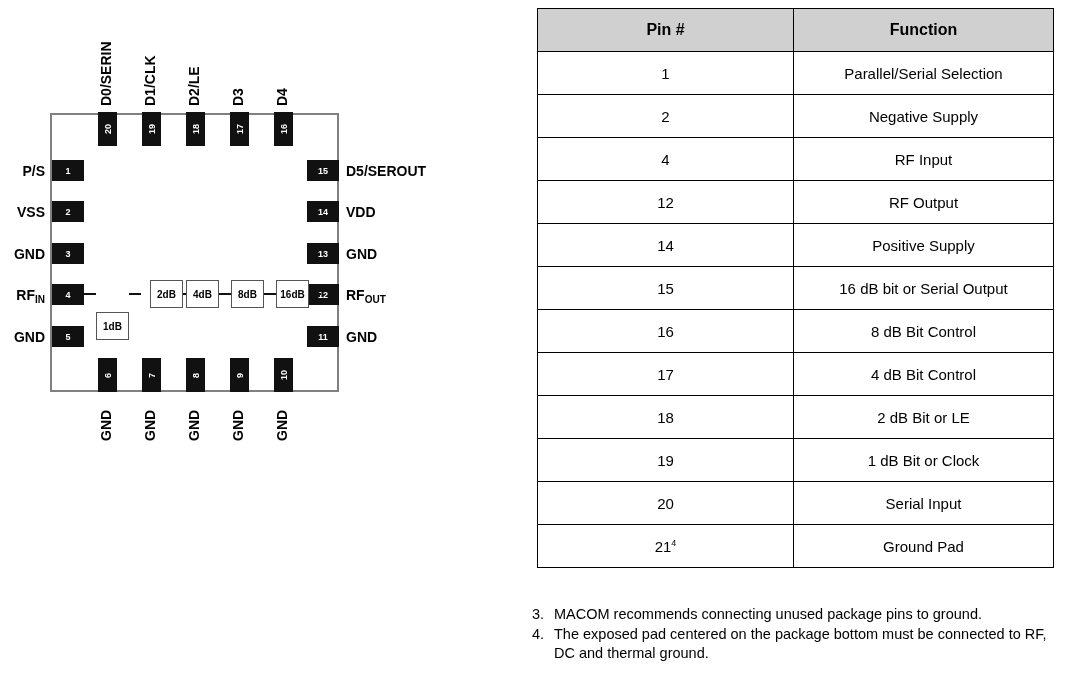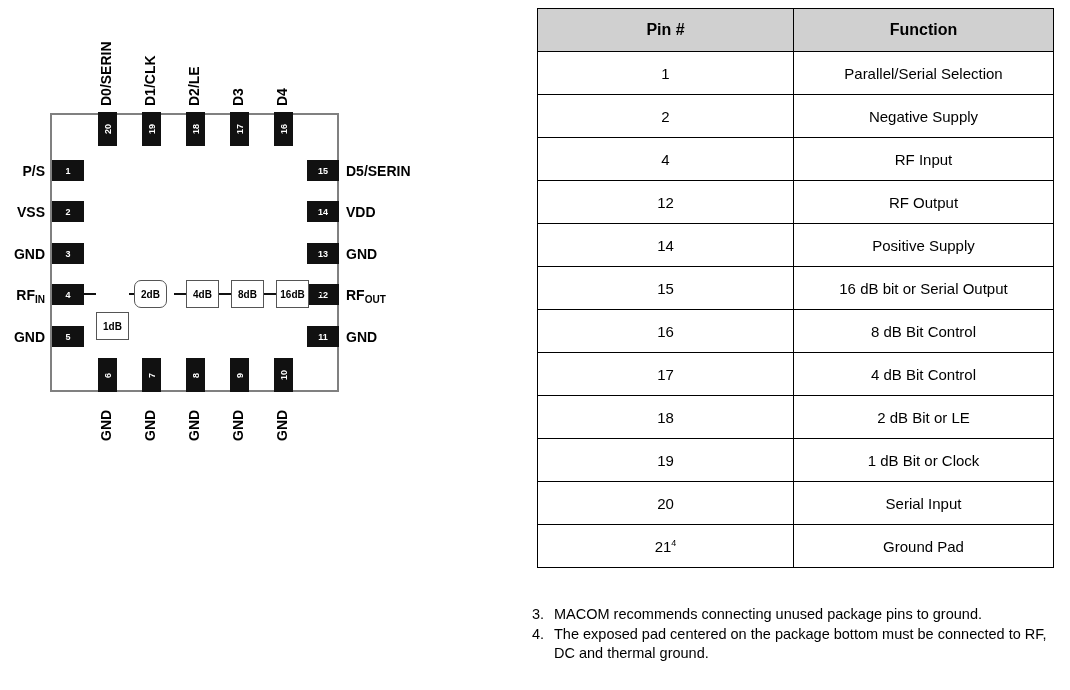--- a/index.html
+++ b/index.html
@@ -197,7 +197,7 @@
   <div class="pad side" style="left:307px; top:284px;">12</div>
   <div class="pad side" style="left:307px; top:326px;">11</div>
 
-  <div class="pin-label right" style="left:346px; top:163px;">D5/SERIN</div>
+  <div class="pin-label right" style="left:346px; top:163px;">D5/SEROUT</div>
   <div class="pin-label right" style="left:346px; top:204px;">VDD</div>
   <div class="pin-label right" style="left:346px; top:246px;">GND</div>
   <div class="pin-label right" style="left:346px; top:287px;"><span>RF</span><sub>OUT</sub></div>

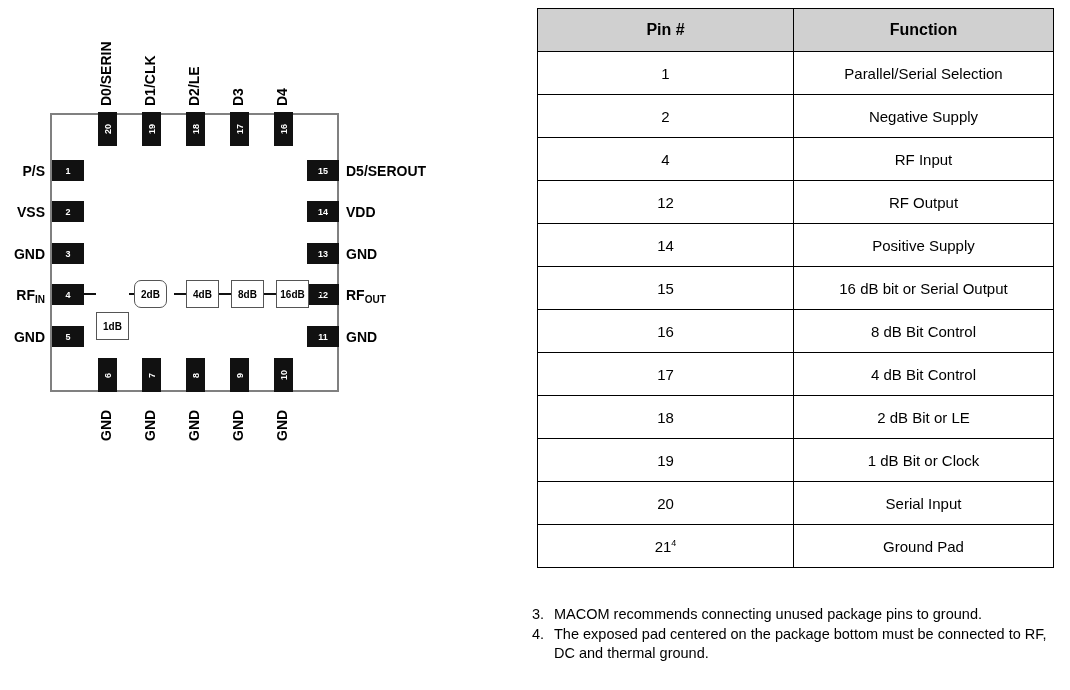--- a/index.html
+++ b/index.html
@@ -223,7 +223,7 @@
   <div class="wire" style="left:309px; top:293px; width:12px;"></div>
 
   <div class="atten-block" style="left:96px;  top:280px;margin-top:32px;">1dB</div>
-  <div class="atten-block" style="left:134px; top:280px;border-radius:7px;">2dB</div>
+  <div class="atten-block" style="left:150px; top:280px;">2dB</div>
   <div class="atten-block" style="left:186px; top:280px;">4dB</div>
   <div class="atten-block" style="left:231px; top:280px;">8dB</div>
   <div class="atten-block" style="left:276px; top:280px;">16dB</div>

